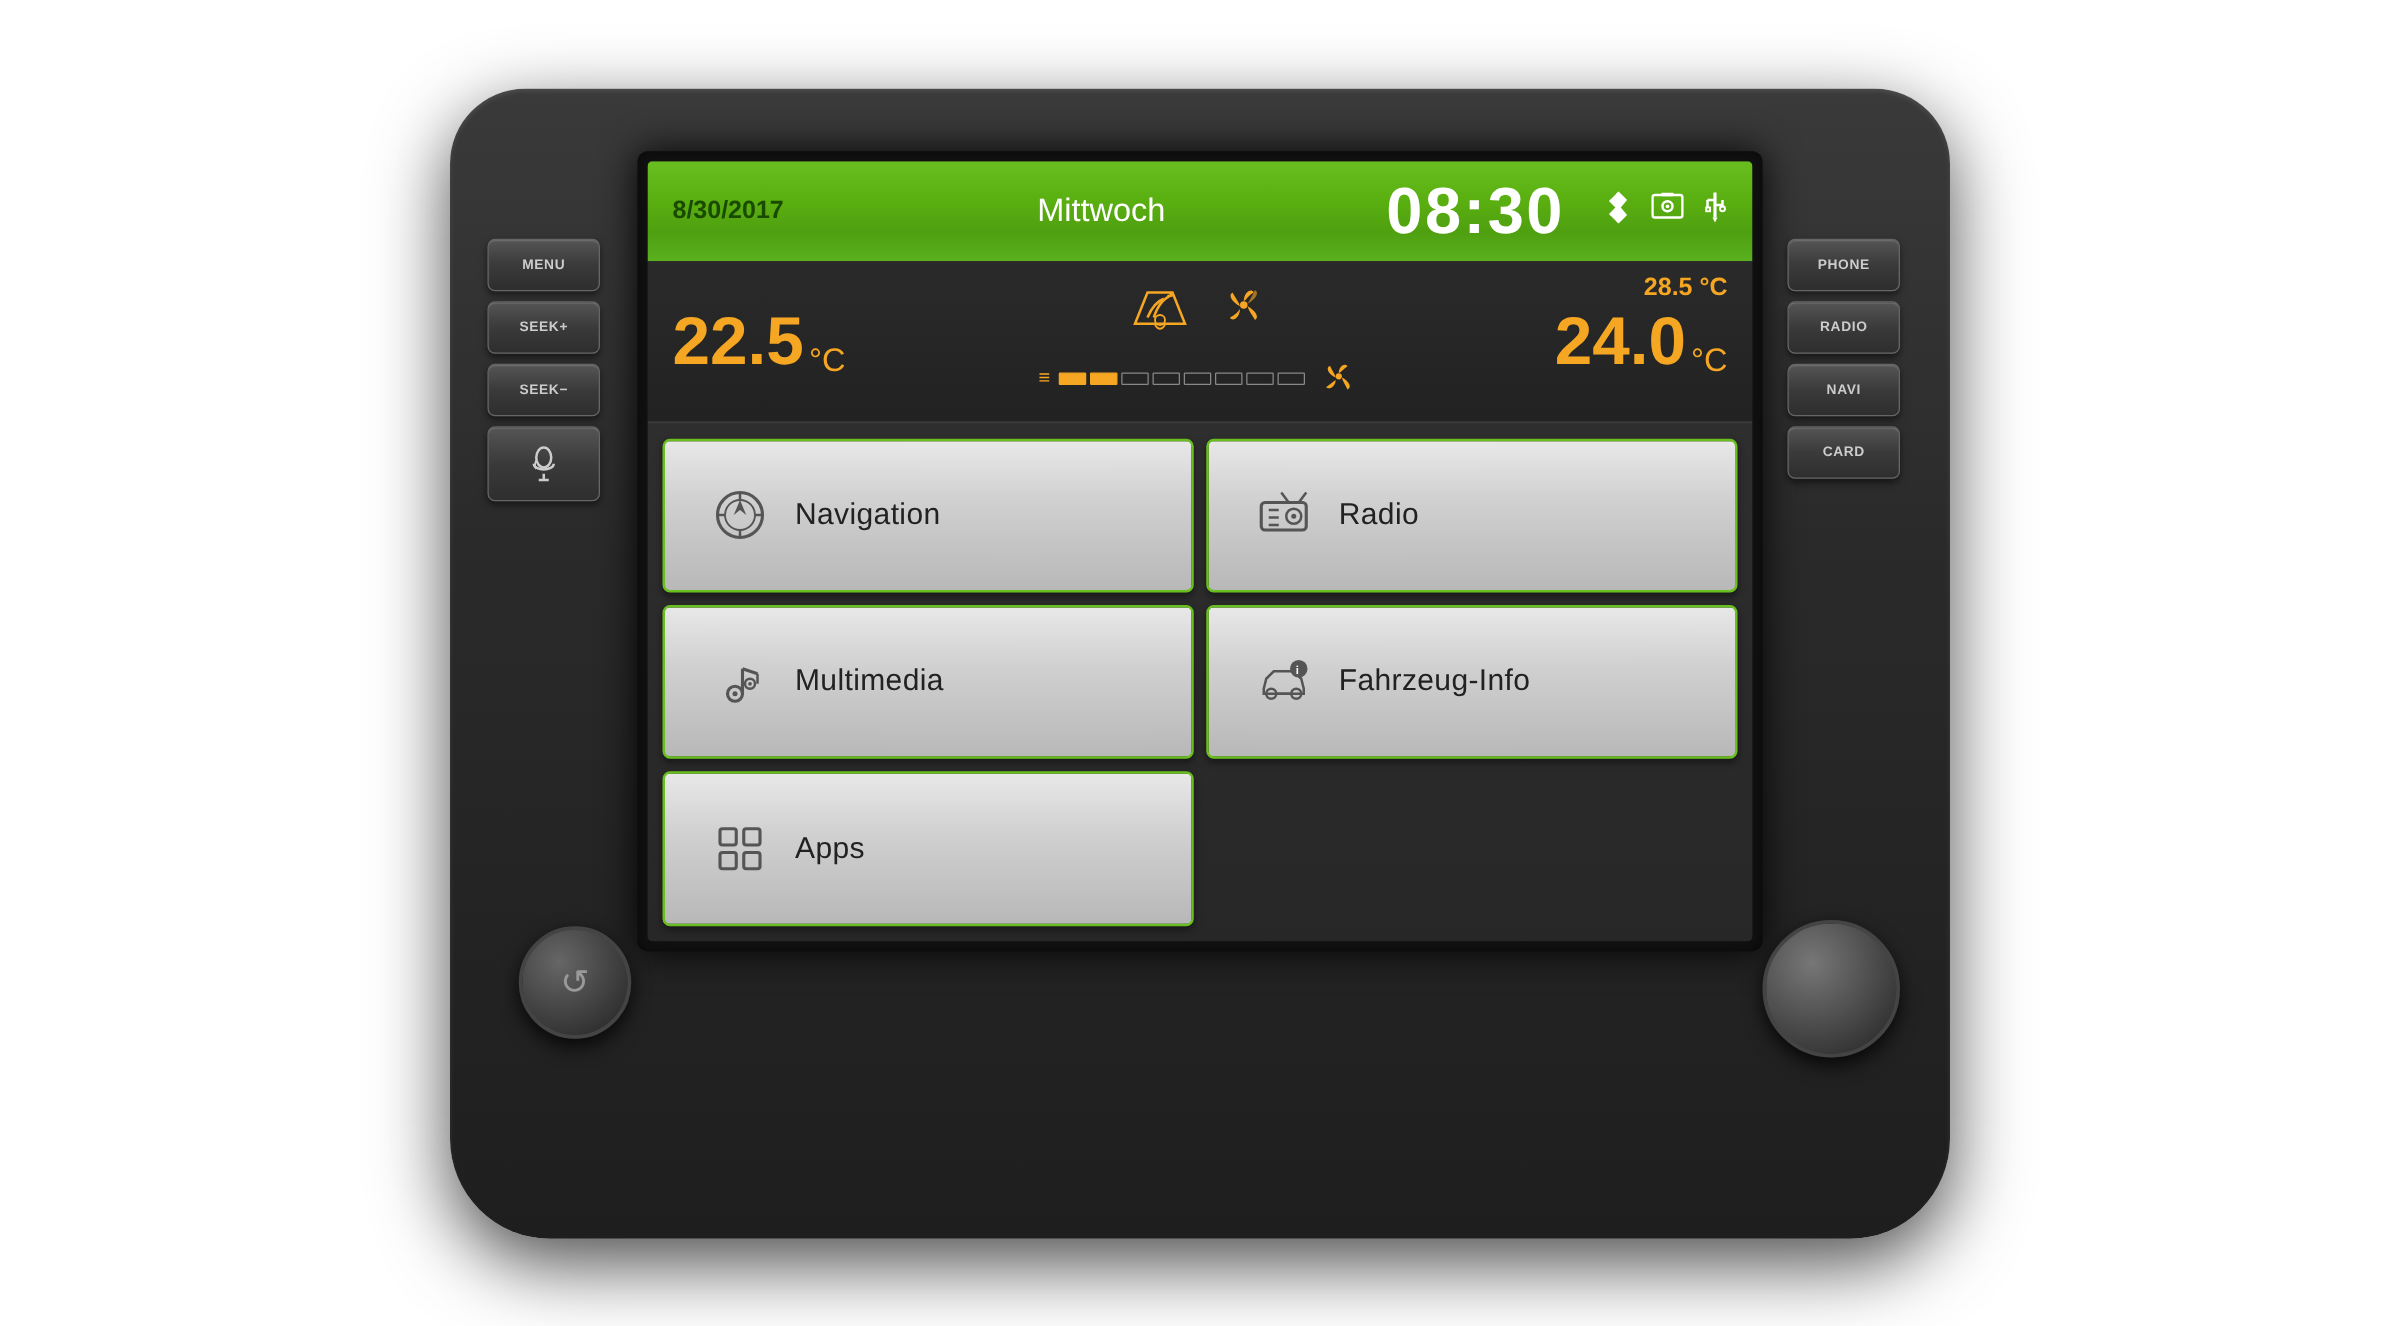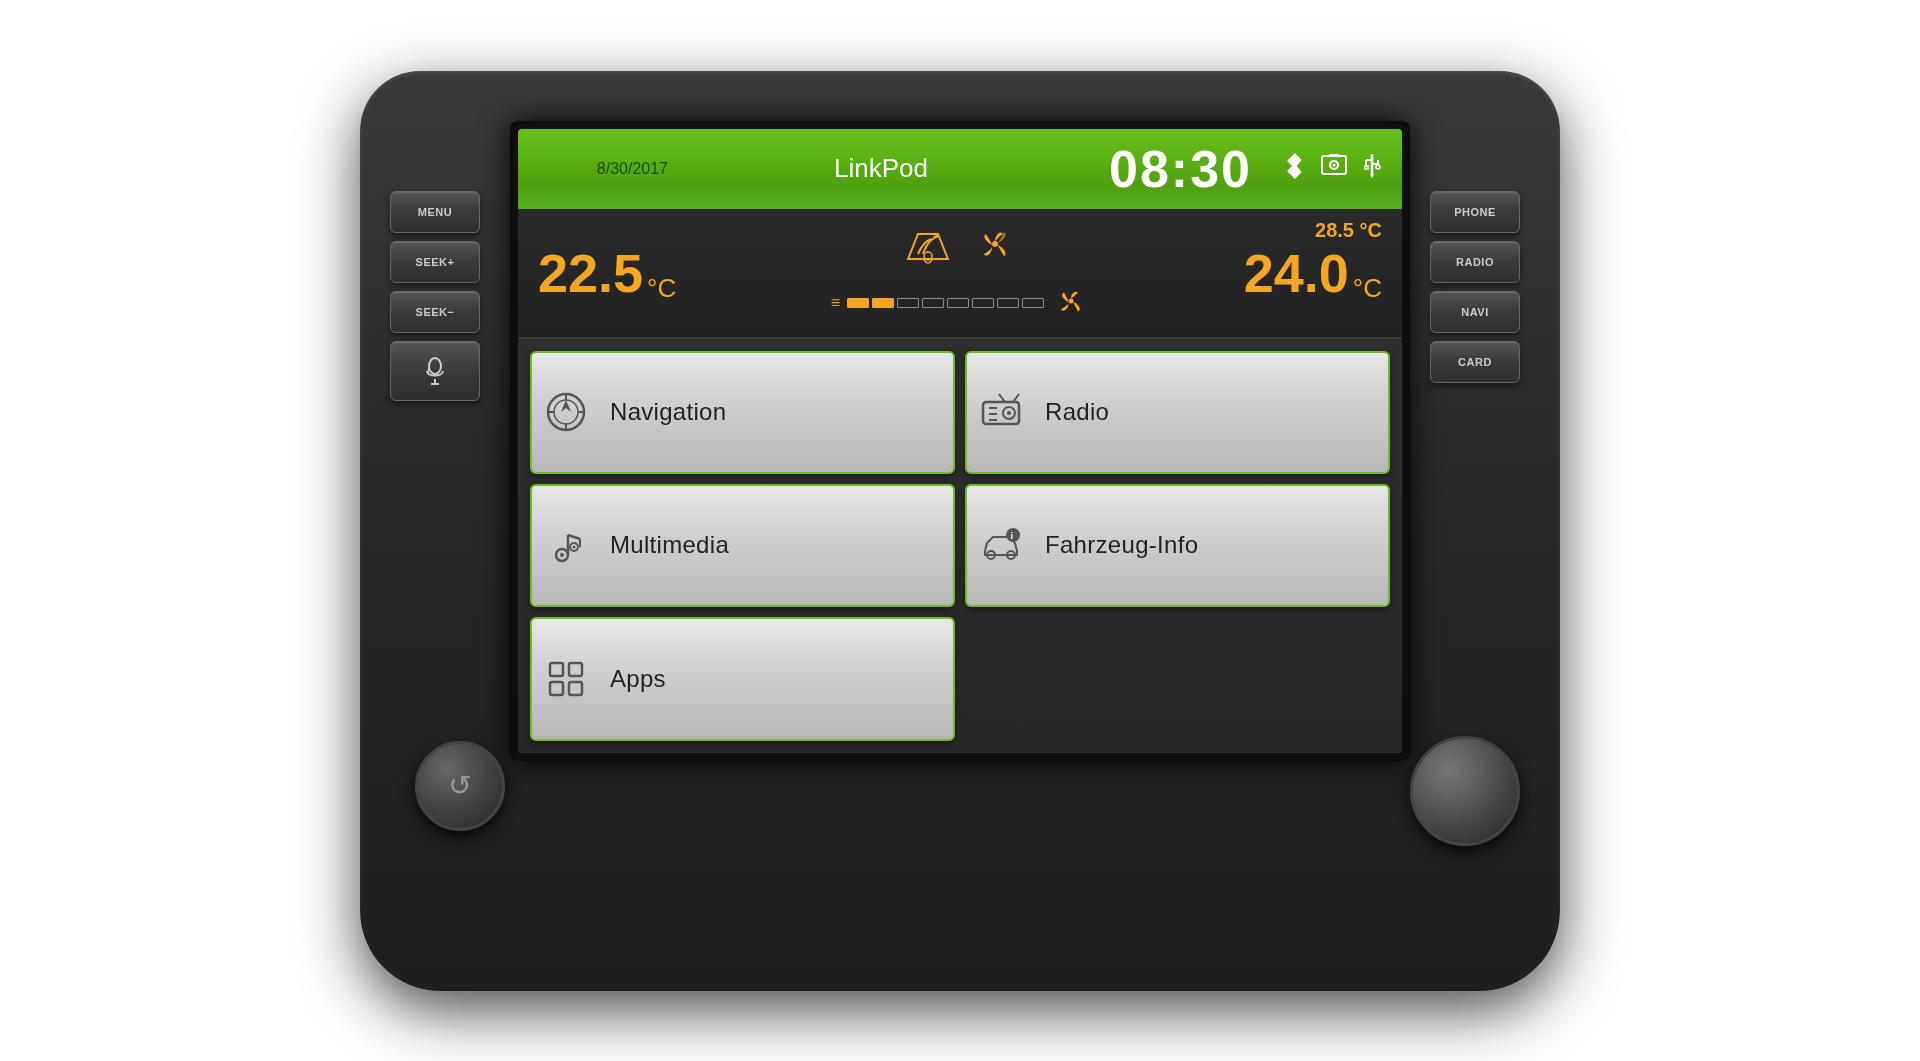--- a/index.html
+++ b/index.html
@@ -147,10 +147,9 @@
 
     .header-date {
       color: #1a4a00;
-      font-size: 16px;
-      font-weight: normal;
+      font-size: 20px;
+      font-weight: bold;
       min-width: 130px;
-      text-align: right;
     }
 
     .header-day {

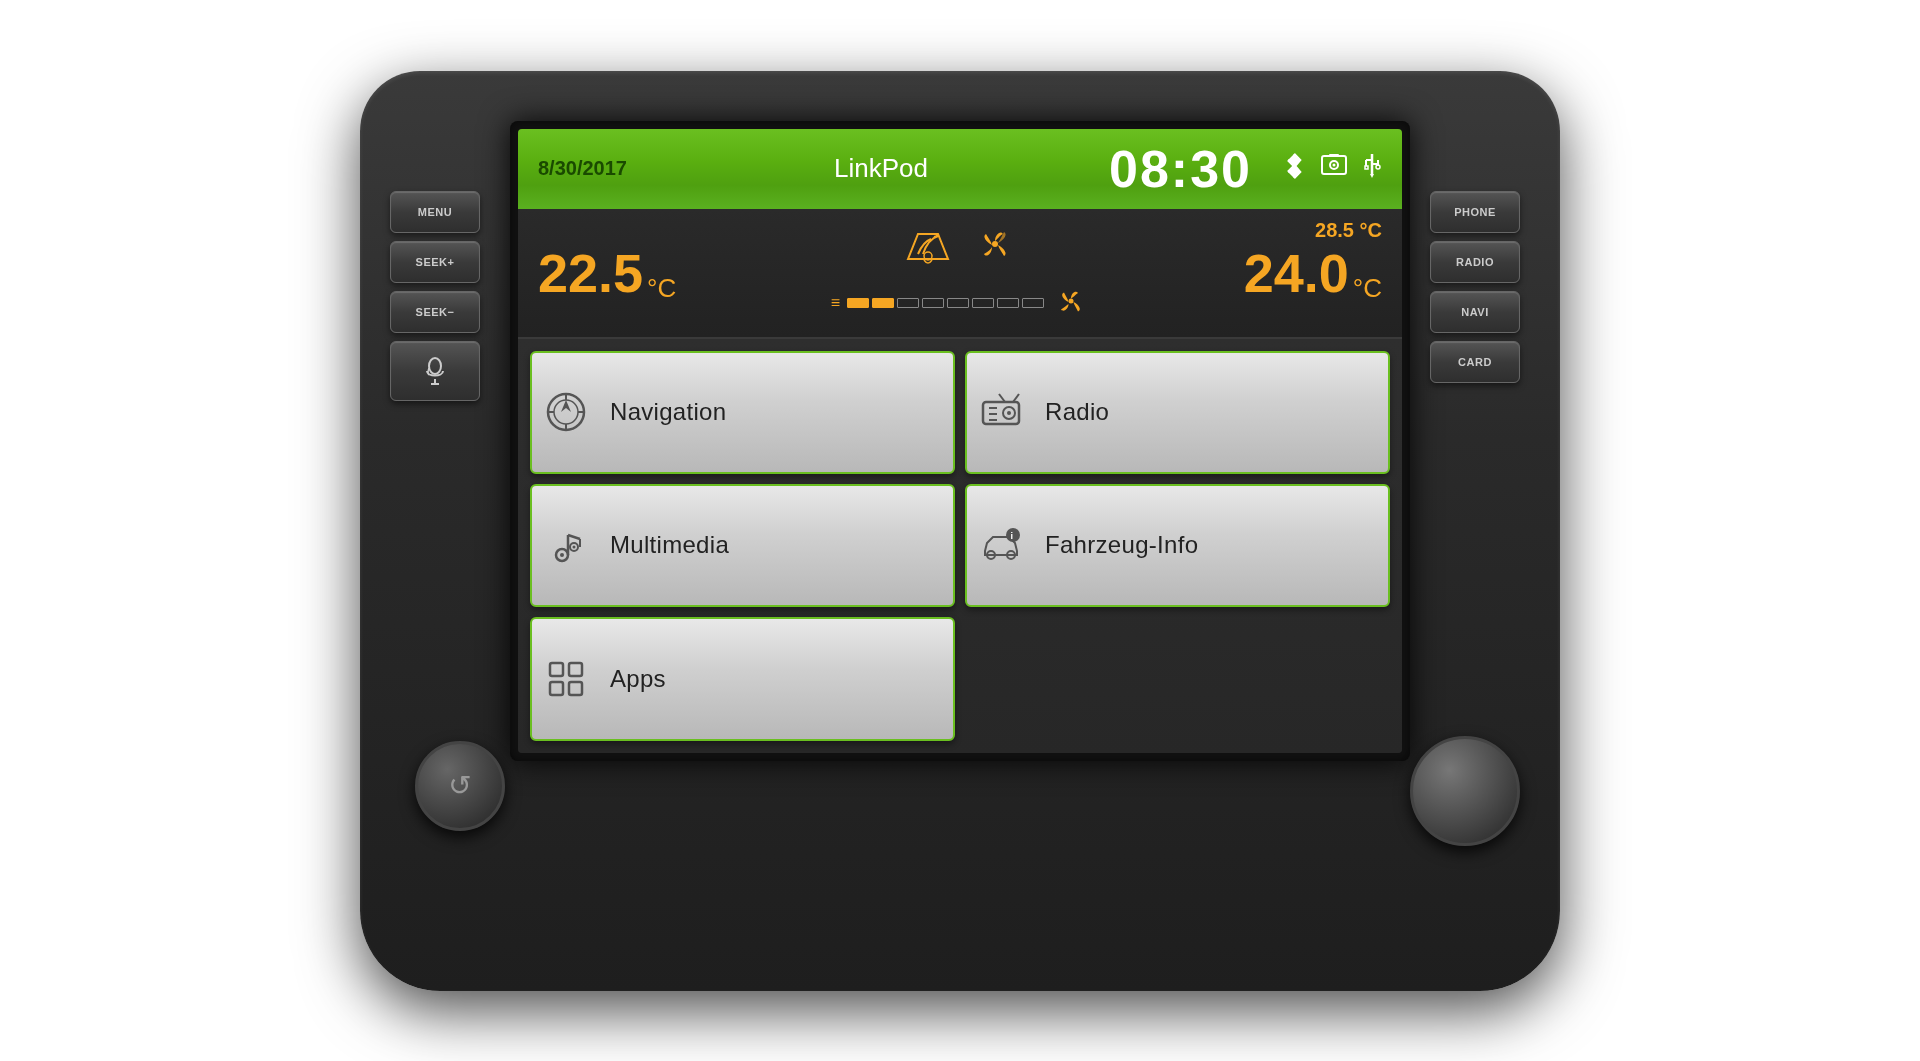--- a/index.html
+++ b/index.html
@@ -344,7 +344,7 @@
 
       <div class="header-bar">
         <span class="header-date">8/30/2017</span>
-        <span class="header-day">LinkPod</span>
+        <span class="header-day">Mittwoch</span>
         <span class="header-time">08:30</span>
         <div class="header-icons">
 

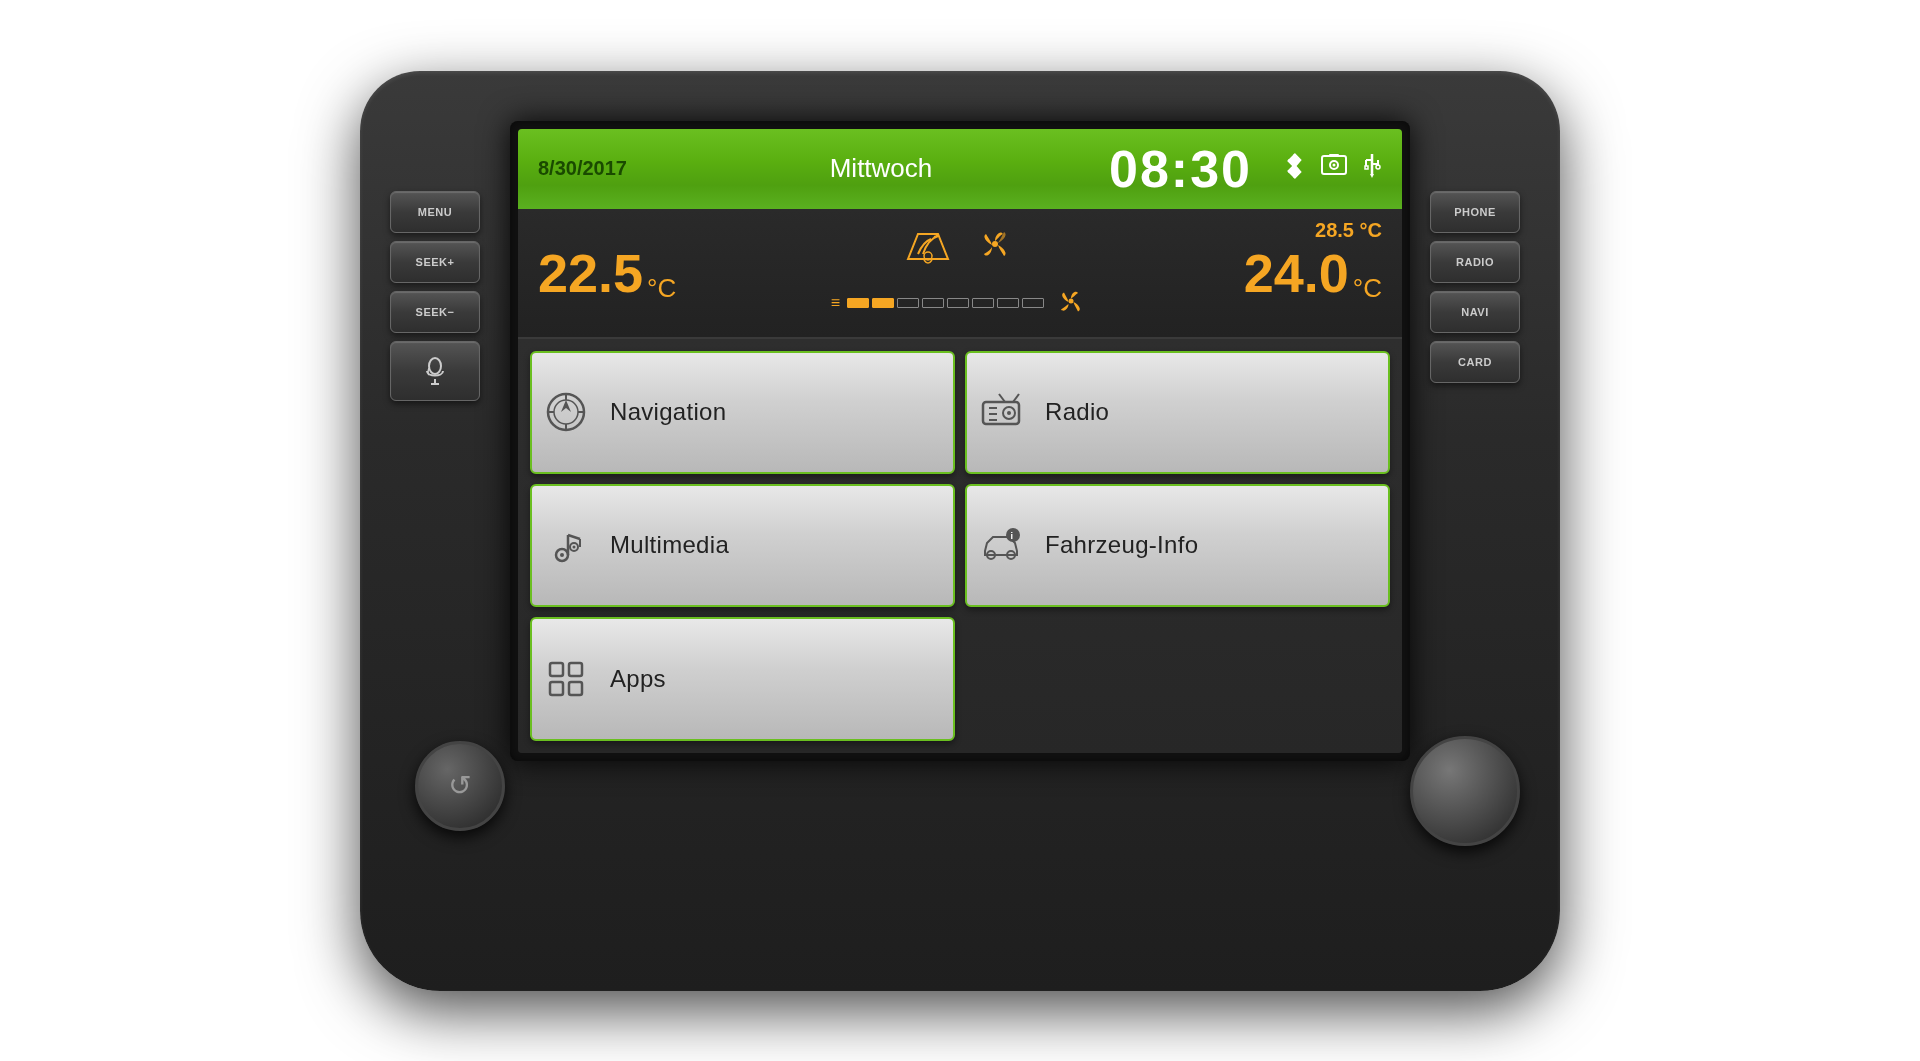--- a/index.html
+++ b/index.html
@@ -278,7 +278,7 @@
       display: flex;
       align-items: center;
       justify-content: flex-start;
-      padding: 0 8px;
+      padding: 0 34px;
       gap: 18px;
       cursor: pointer;
       box-shadow: 0 3px 6px rgba(0,0,0,0.4);

